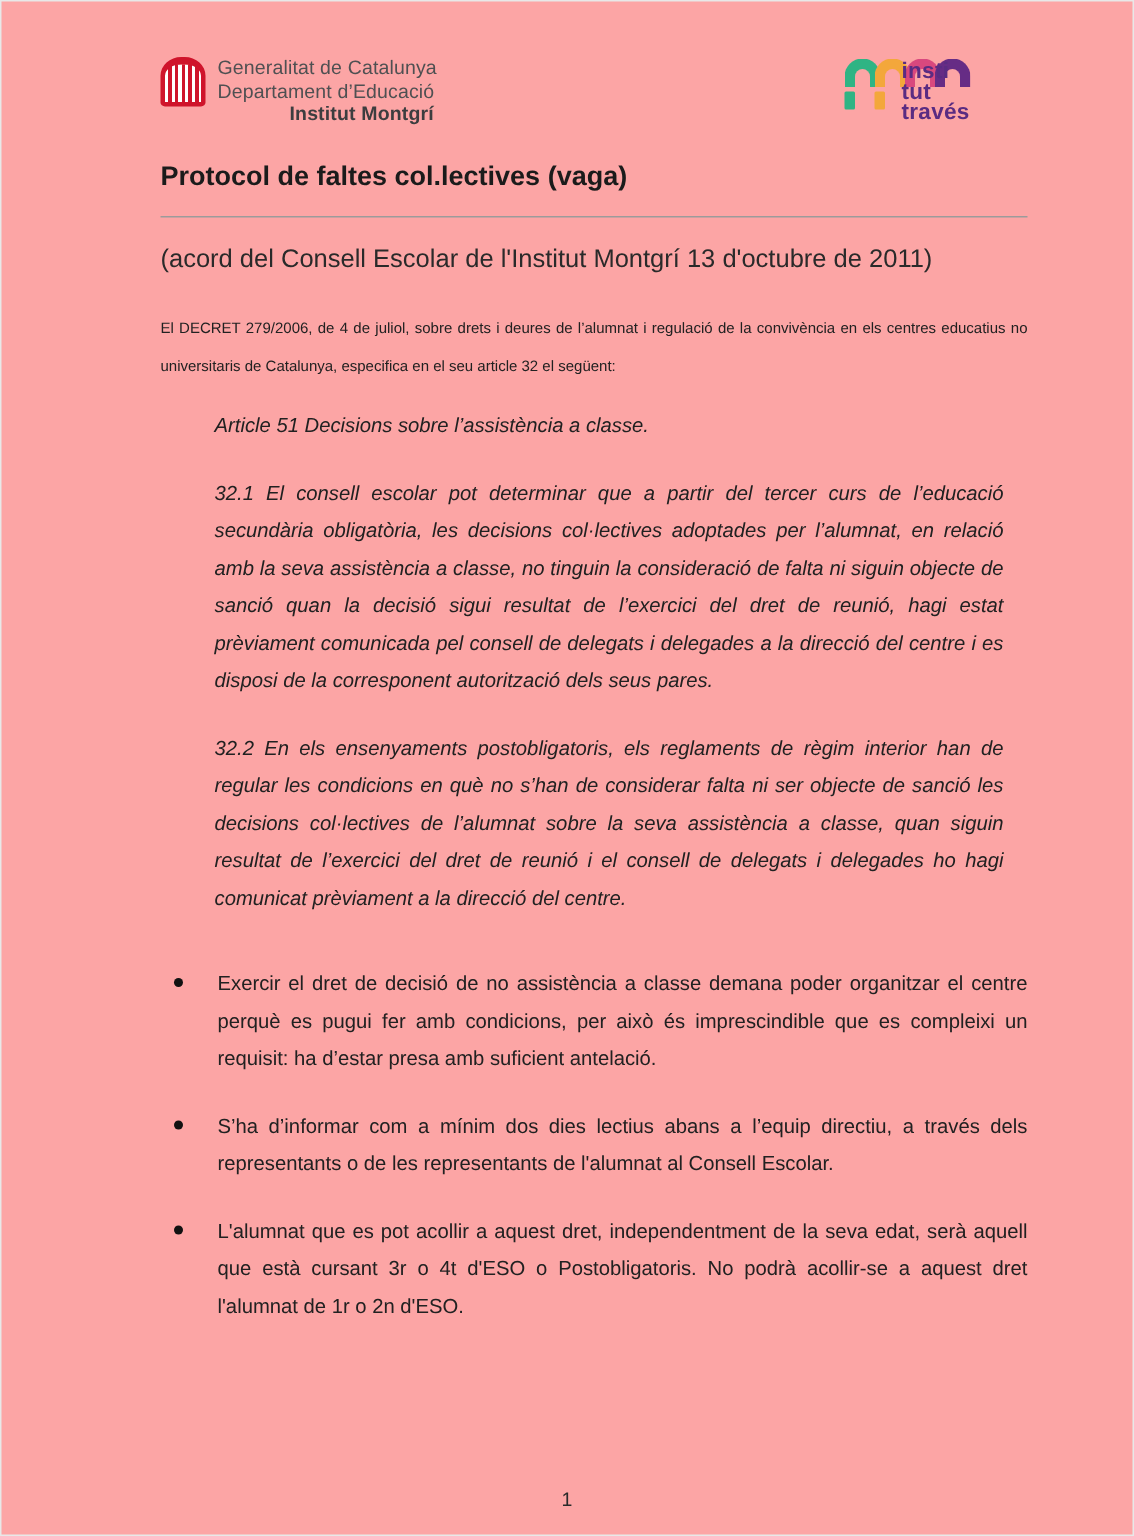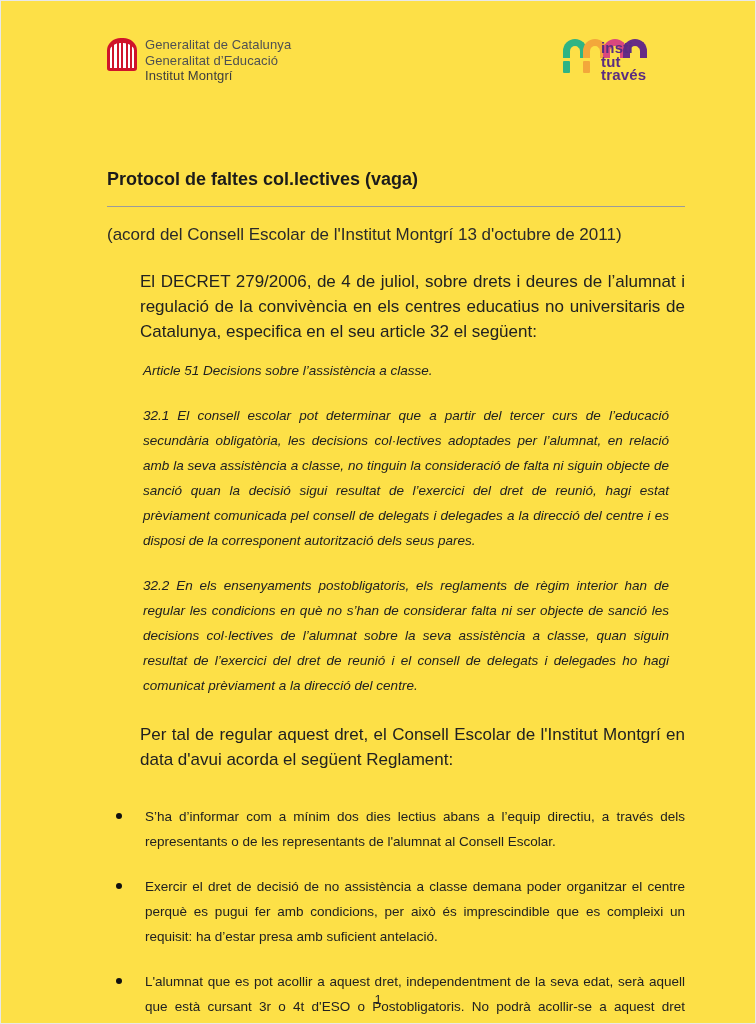--- a/index.html
+++ b/index.html
@@ -8,7 +8,7 @@
     position:relative;
     width:756px; height:1024px;
     margin:0 auto;
-    background:#fde047;
+    background:#fca5a5;
     border:1px solid #e8e8e8;
     font-family:"Liberation Sans", sans-serif;
     color:#1f1f1f;

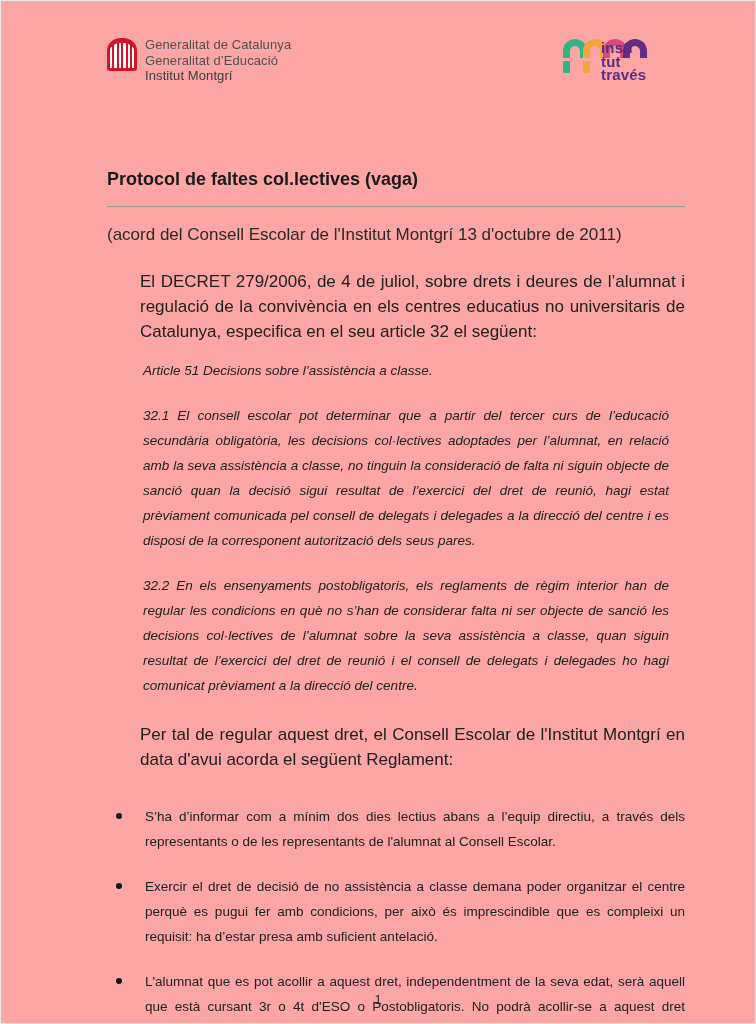--- a/index.html
+++ b/index.html
@@ -92,7 +92,7 @@
       <div class="shield"></div>
       <div class="gencat-text">
         <div>Generalitat de Catalunya</div>
-        <div>Generalitat d’Educació</div>
+        <div>Departament d’Educació</div>
         <div class="bold">Institut Montgrí</div>
       </div>
     </div>

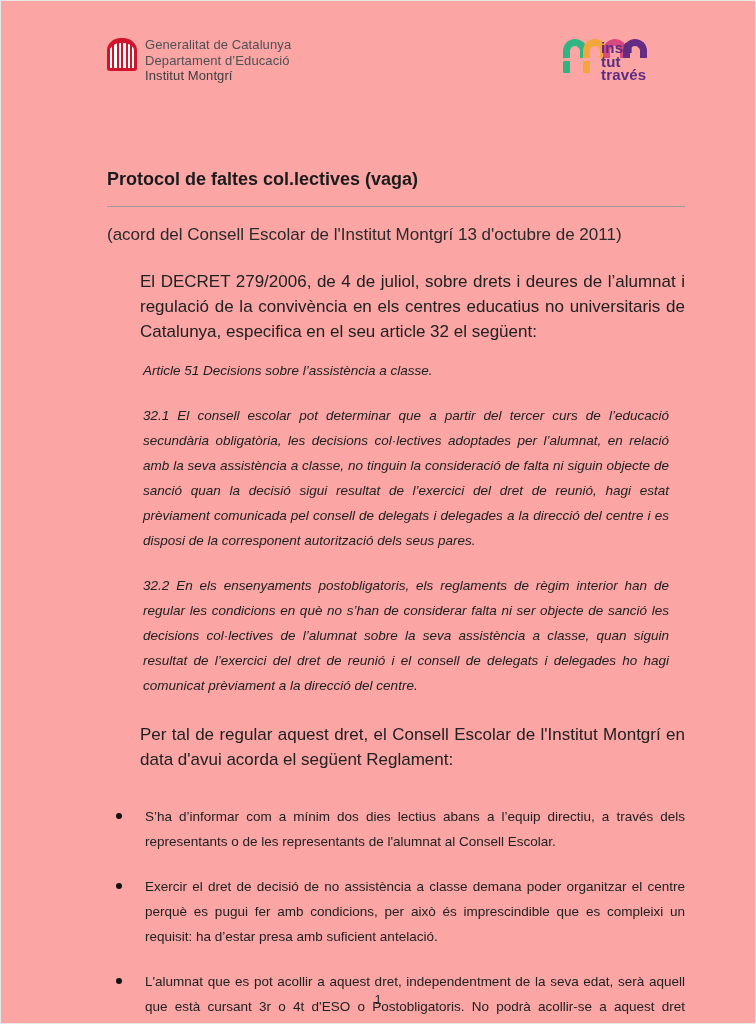--- a/index.html
+++ b/index.html
@@ -31,7 +31,7 @@
       #cf142b 2px, #cf142b 4.5px);
   }
   .gencat-text { font-size:13px; line-height:15.5px; color:#4f5052; letter-spacing:0.1px; }
-  .gencat-text .bold { font-weight:normal; color:#3c3d3f; }
+  .gencat-text .bold { font-weight:bold; color:#3c3d3f;margin-left:48px; }
 
   .montgri { position:relative; width:118px; height:72px; }
   .arches { position:absolute; top:2px; left:0; display:flex; }

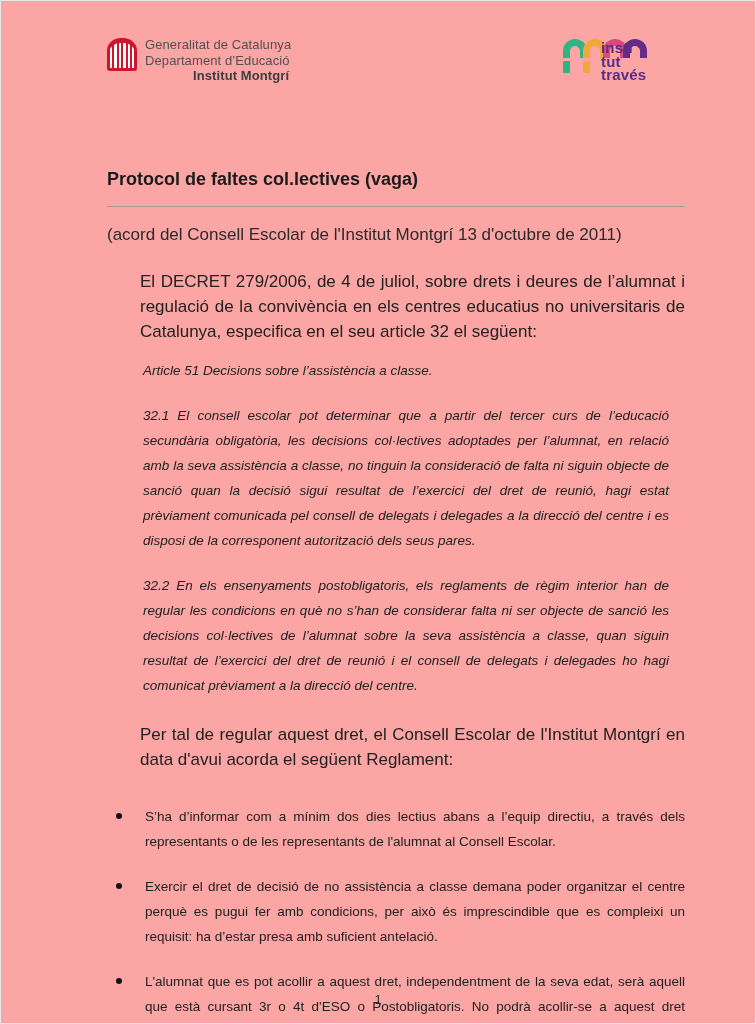--- a/index.html
+++ b/index.html
@@ -53,7 +53,7 @@
   }
   
   .doc { padding:0 70px 0 106px; }
-  .doc-title { margin-top:62px; font-size:18px; font-weight:bold; color:#1b1b1b; }
+  .doc-title { font-size:18px; font-weight:bold; color:#1b1b1b; }
   .rule { margin-top:16px; border:none; border-top:1px solid #9b9b9b; height:0; }
   .subtitle { margin-top:18px; font-size:17px; color:#2a2a2a; }
   p.body-text {

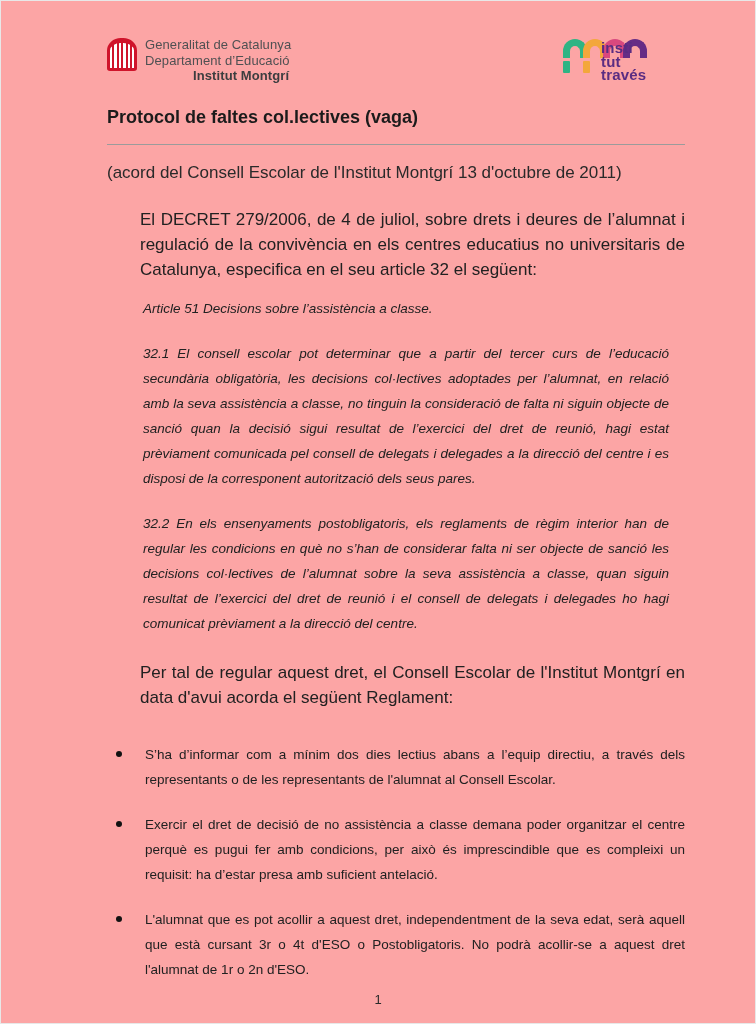--- a/index.html
+++ b/index.html
@@ -57,8 +57,8 @@
   .rule { margin-top:16px; border:none; border-top:1px solid #9b9b9b; height:0; }
   .subtitle { margin-top:18px; font-size:17px; color:#2a2a2a; }
   p.body-text {
-    margin-top:24px; font-size:17px; line-height:25px;
-    text-align:justify; color:#212121;margin-left:33px;
+    margin-top:24px; font-size:10px; line-height:25px;
+    text-align:justify; color:#212121;
   }
   .quote-block { margin:14px 16px 0 36px; }
   .quote-block p {

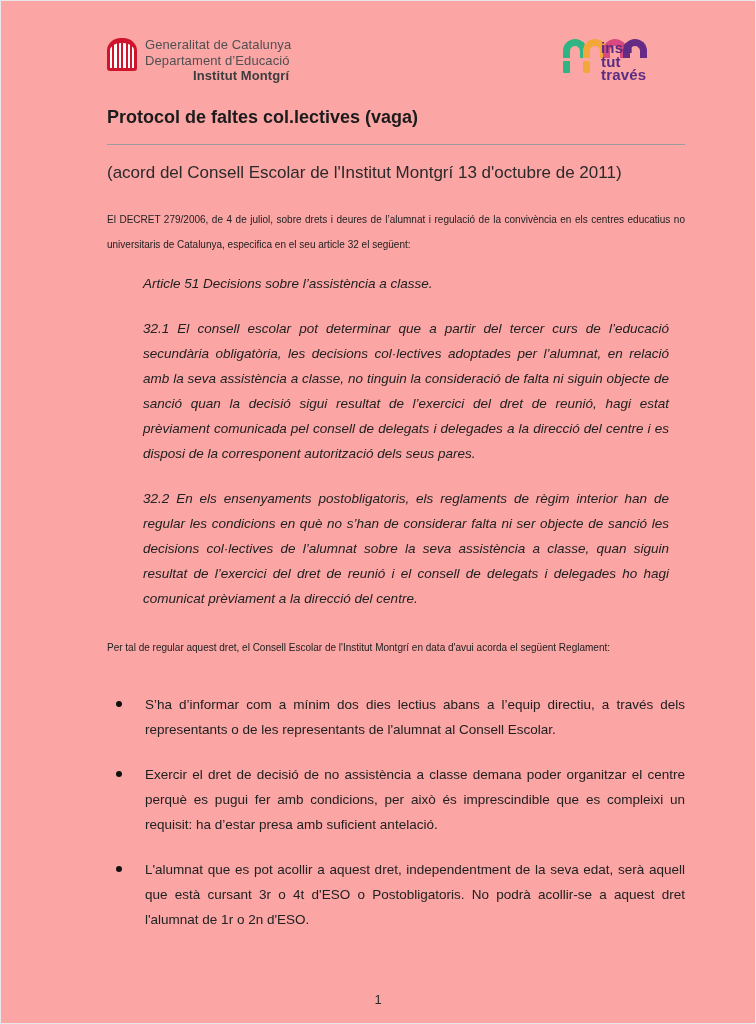--- a/index.html
+++ b/index.html
@@ -129,7 +129,6 @@
       <p>32.2 En els ensenyaments postobligatoris, els reglaments de règim interior han de regular les condicions en què no s’han de considerar falta ni ser objecte de sanció les decisions col·lectives de l’alumnat sobre la seva assistència a classe, quan siguin resultat de l’exercici del dret de reunió i el consell de delegats i delegades ho hagi comunicat prèviament a la direcció del centre.</p>
     </div>
 
-    <p class="body-text">Per tal de regular aquest dret, el Consell Escolar de l'Institut Montgrí en data d'avui acorda el següent Reglament:</p>
 
     <ul class="bullets">
       <li>

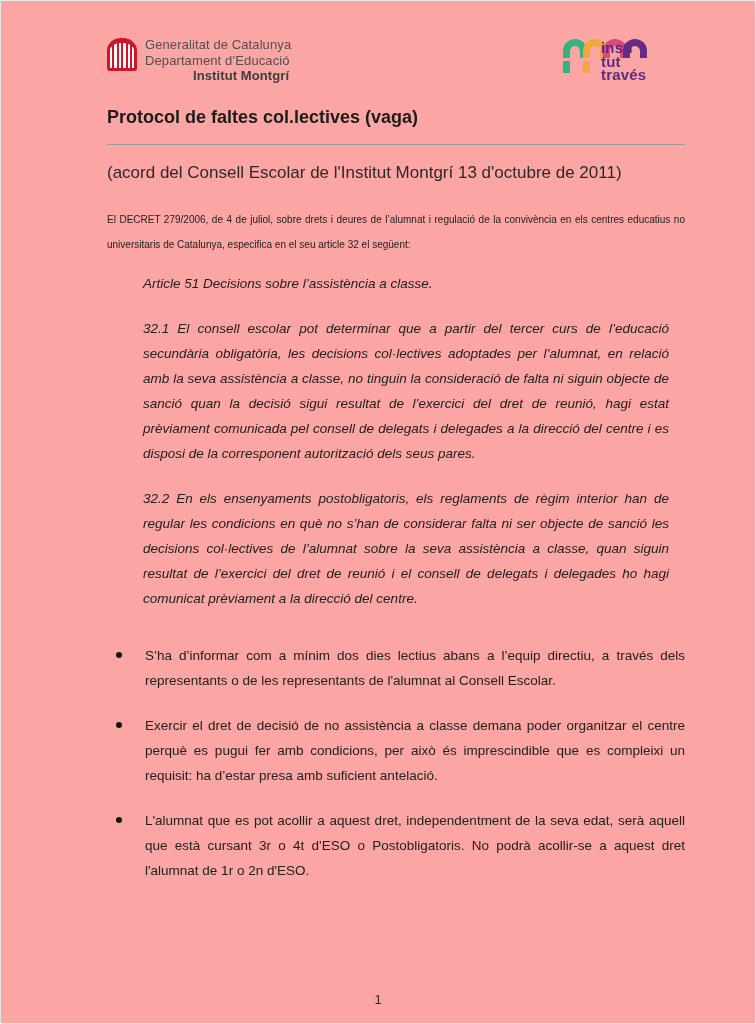--- a/index.html
+++ b/index.html
@@ -133,11 +133,11 @@
     <ul class="bullets">
       <li>
         <span class="dot"></span>
-        <span>S’ha d’informar com a mínim dos dies lectius abans a l’equip directiu, a través dels representants o de les representants de l'alumnat al Consell Escolar.</span>
+        <span>Exercir el dret de decisió de no assistència a classe demana poder organitzar el centre perquè es pugui fer amb condicions, per això és imprescindible que es compleixi un requisit: ha d’estar presa amb suficient antelació.</span>
       </li>
       <li>
         <span class="dot"></span>
-        <span>Exercir el dret de decisió de no assistència a classe demana poder organitzar el centre perquè es pugui fer amb condicions, per això és imprescindible que es compleixi un requisit: ha d’estar presa amb suficient antelació.</span>
+        <span>S’ha d’informar com a mínim dos dies lectius abans a l’equip directiu, a través dels representants o de les representants de l'alumnat al Consell Escolar.</span>
       </li>
       <li>
         <span class="dot"></span>

